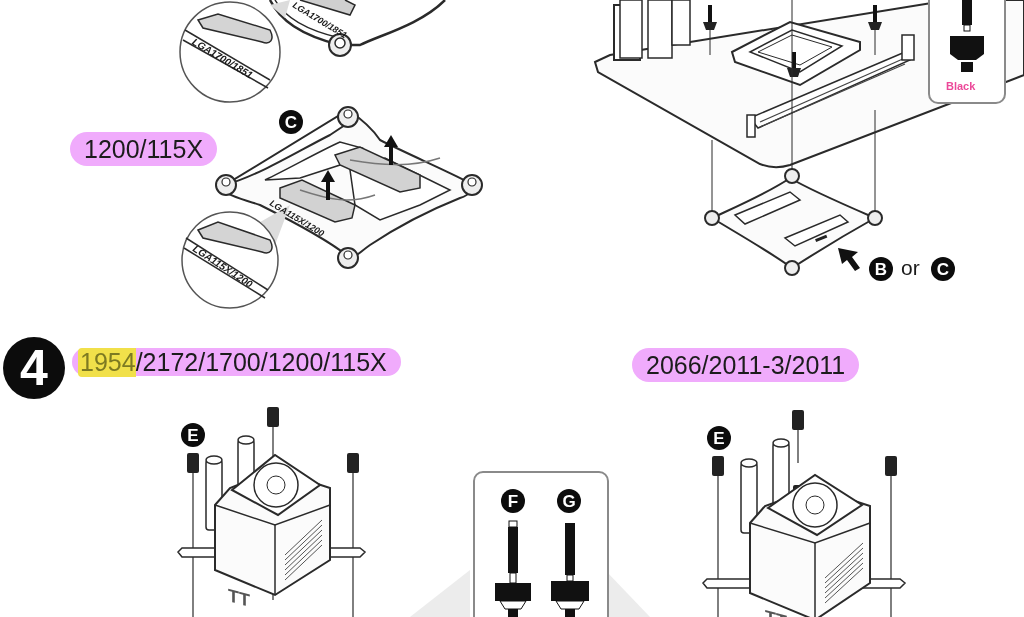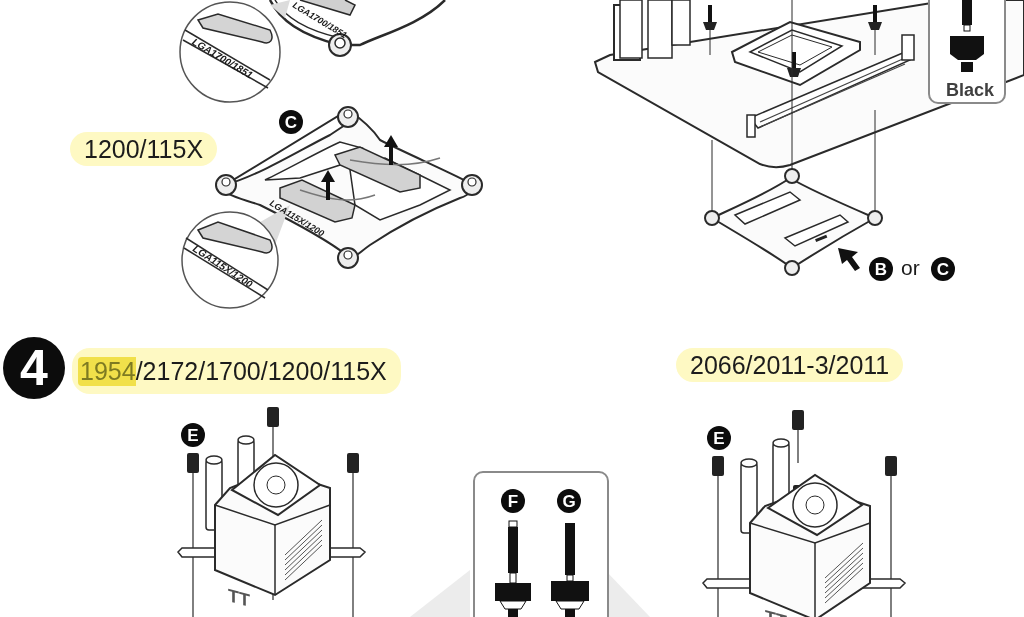--- a/index.html
+++ b/index.html
@@ -32,7 +32,7 @@
       position: absolute; border: 2px solid #8a8a8a; border-radius: 10px; background: #fff;
     }
     .or-text { position: absolute; font-size: 21px; color: #1a1a1a; text-align: center; }
-    .black-label { position: absolute; font-size: 18px; color: #404040; font-weight: bold; }
+    .black-label { position: absolute; font-size: 11px; color: #ec4899; font-weight: bold; }
     svg { position: absolute; overflow: visible; }
   </style>
 </head>

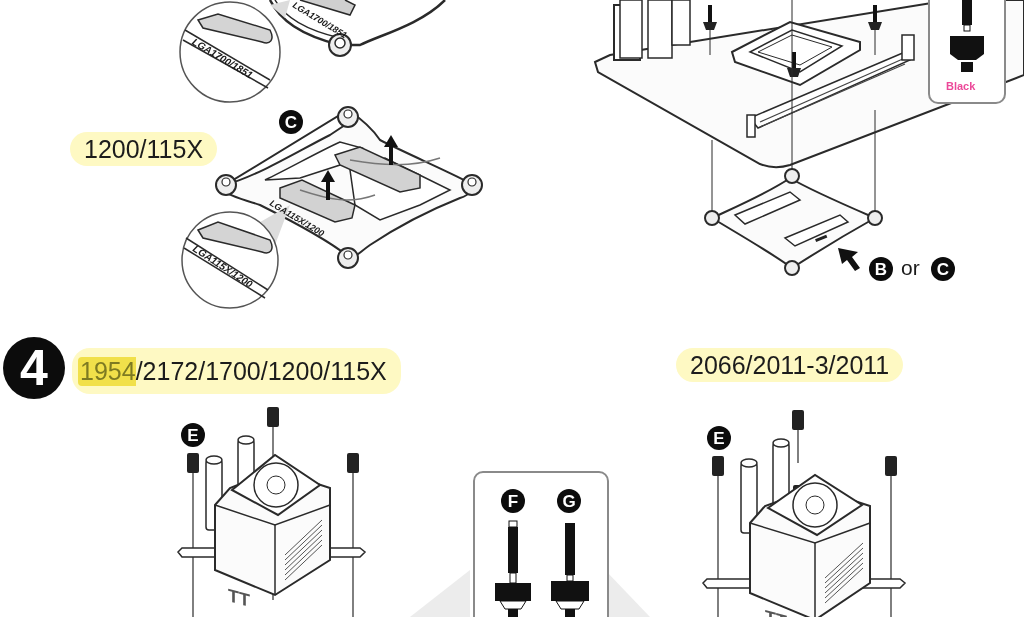--- a/index.html
+++ b/index.html
@@ -9,7 +9,7 @@
     }
     .abs { position: absolute; }
     .pill {
-      position: absolute; background: #fef9c3; border-radius: 18px;
+      position: absolute; background: #f0abfc; border-radius: 18px;
       font-family: "Liberation Sans", sans-serif; color: #1c1c1c;
       display: flex; align-items: center; white-space: nowrap;
     }

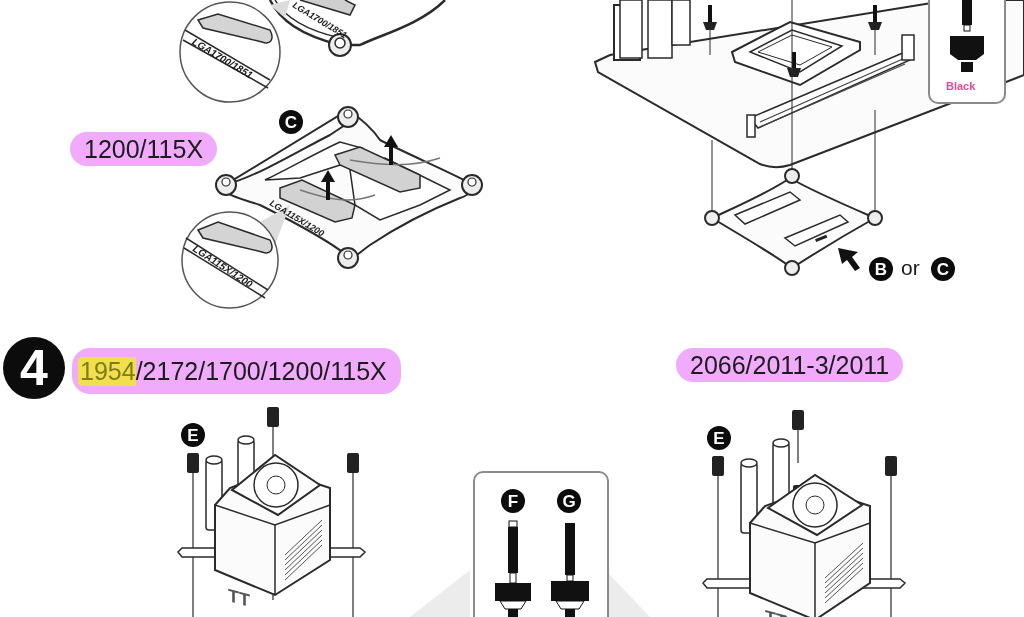--- a/index.html
+++ b/index.html
@@ -14,7 +14,7 @@
       display: flex; align-items: center; white-space: nowrap;
     }
     .pill-small { height: 34px; font-size: 25px; padding: 0 14px; }
-    .pill-main { height: 46px; font-size: 25px; padding: 0 14px 0 6px; }
+    .pill-main { height: 28px; font-size: 25px; padding: 0 14px 0 6px; }
     .hl { background: #f1e04a; color: #7d7a22; padding: 0 0 0 2px; border-radius: 4px 0 0 4px; }
     .step-badge {
       position: absolute; width: 62px; height: 62px; border-radius: 50%;

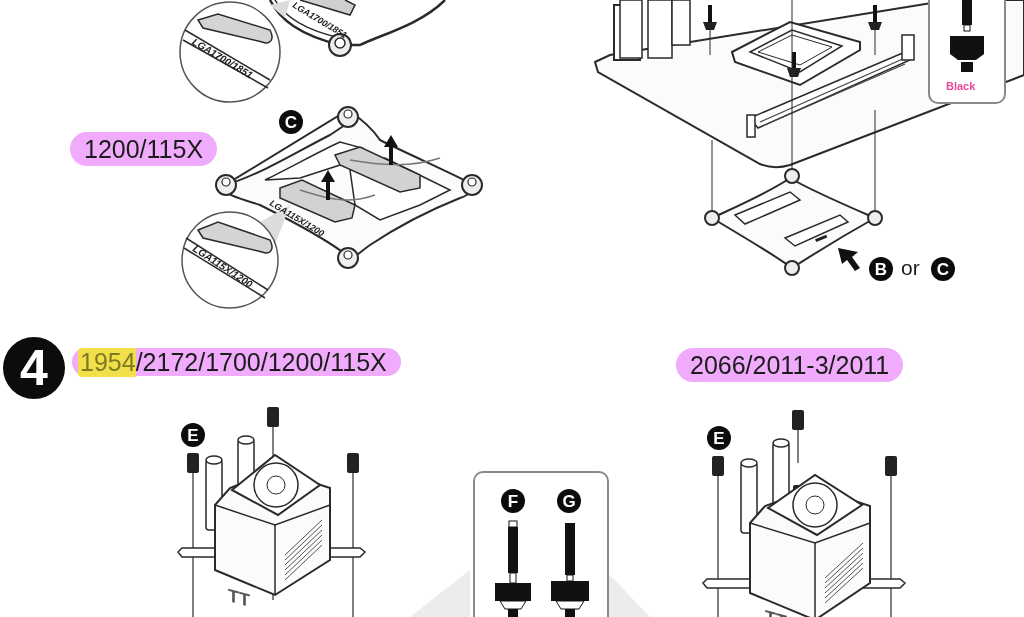--- a/index.html
+++ b/index.html
@@ -182,7 +182,7 @@
   <span class="hl">1954</span>
   <span>/2172/1700/1200/115X</span>
 </div>
-<div class="pill pill-small" style="left:676px;top:348px;justify-content:center;">
+<div class="pill pill-small" style="left:632px;top:348px;justify-content:center;">
   <span>2066/2011-3/2011</span>
 </div>
 

